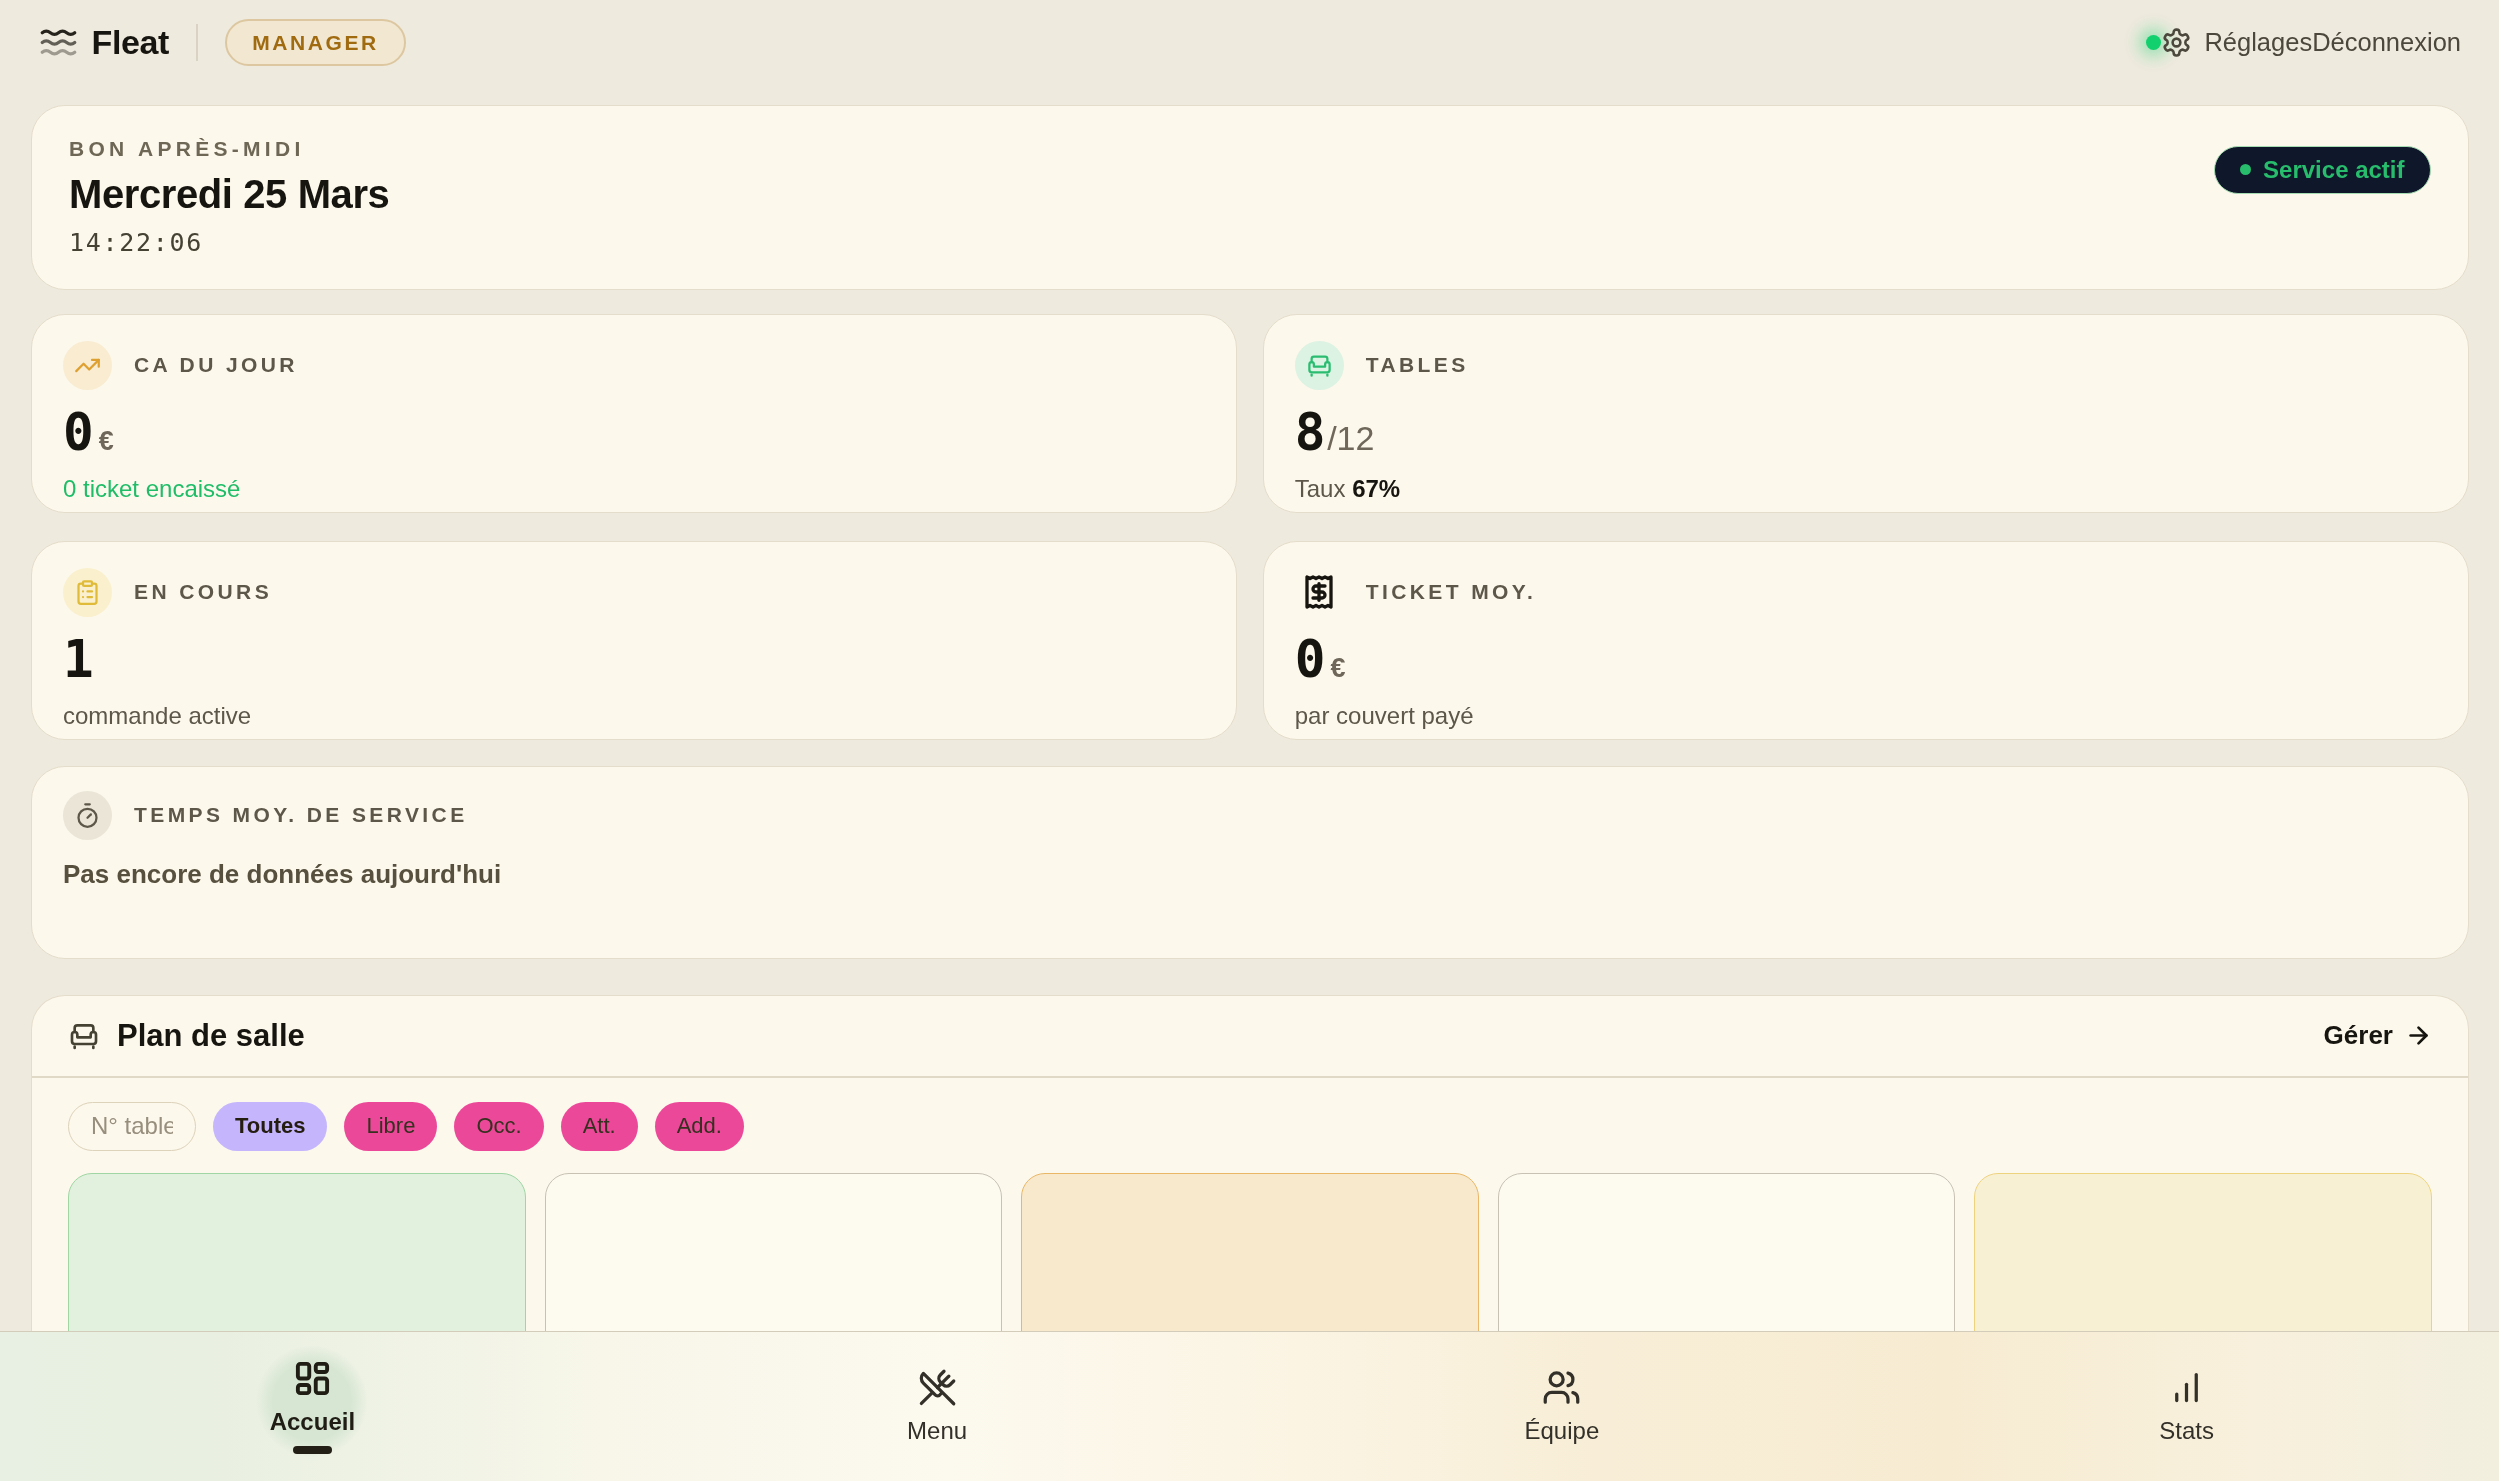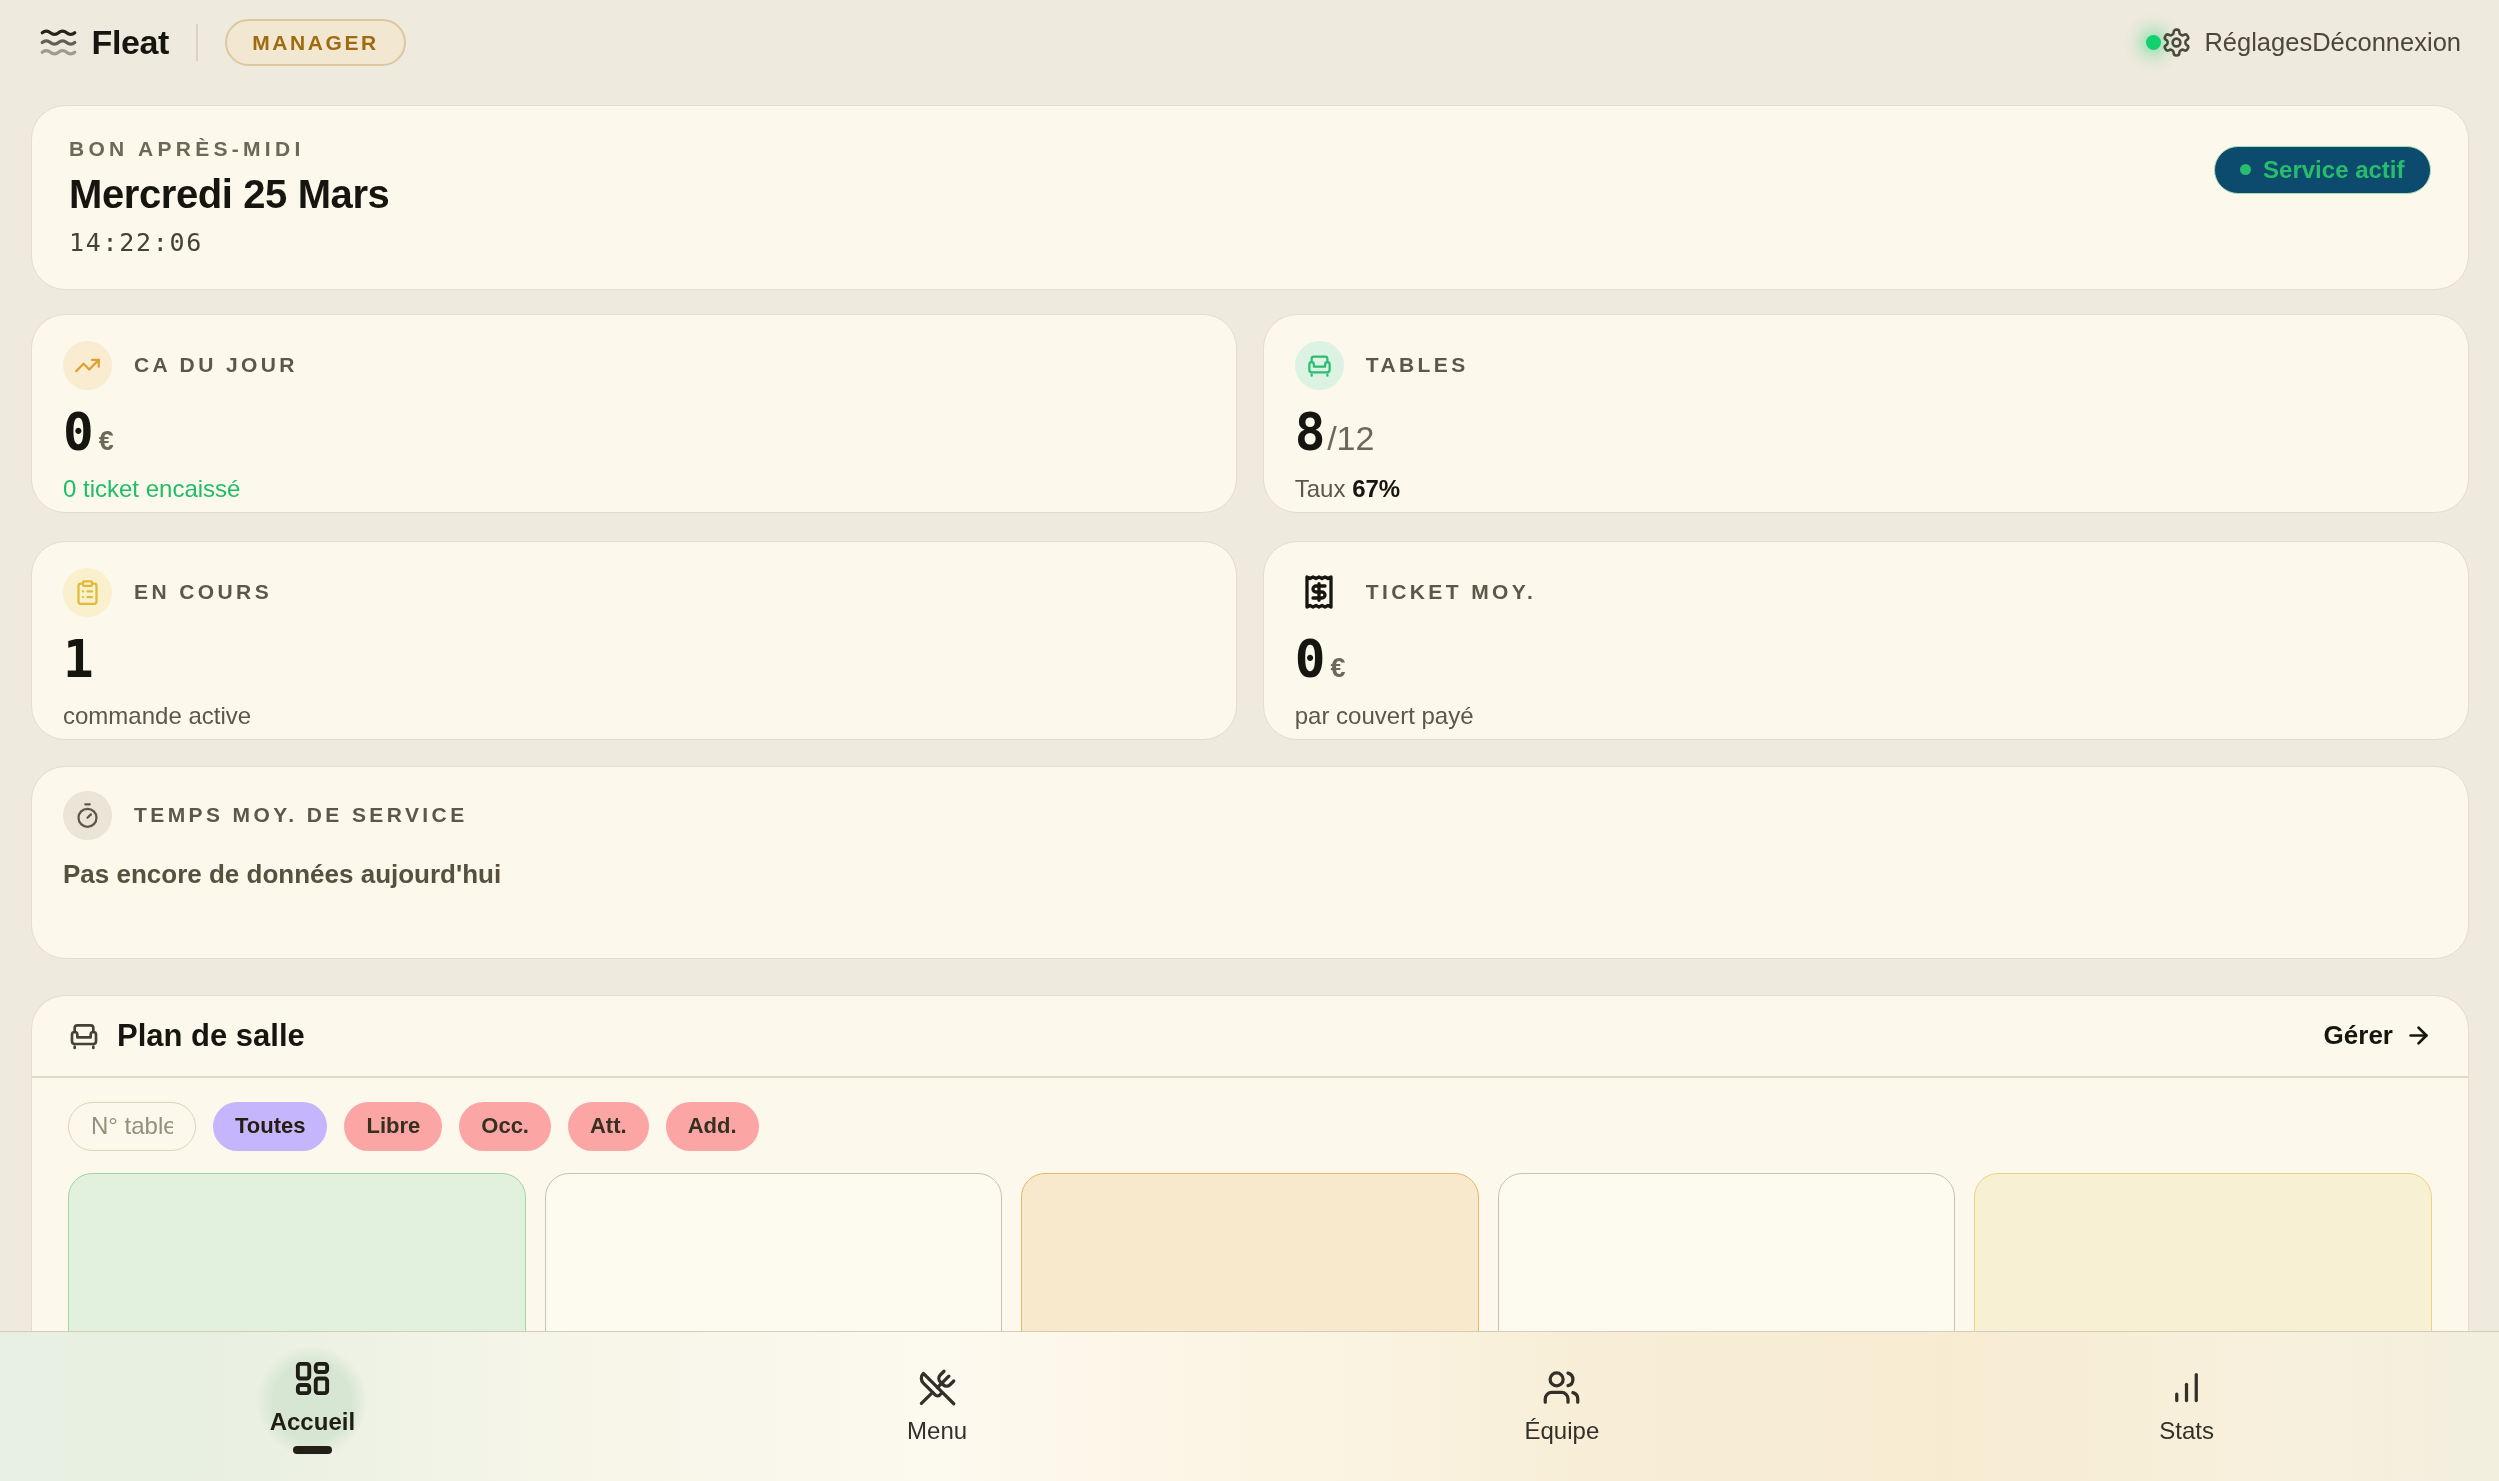--- a/index.html
+++ b/index.html
@@ -32,7 +32,7 @@
   .greeting { font-size:21px; font-weight:700; letter-spacing:4.3px; color:#6e6756; }
   .hero-date { font-size:40px; font-weight:800; margin-top:11px; letter-spacing:-0.4px; }
   .hero-time { font-family:"DejaVu Sans Mono",monospace; font-size:25px; color:#454133; margin-top:11px; letter-spacing:1.7px; }
-  .service-badge { align-self:flex-start; margin-top:8.5px; display:flex; align-items:center; gap:12px; background:#0c4a6e; border:1.7px solid #a6dcb2; color:#27bd6c; border-radius:849px; padding:0 25.5px; height:48px; font-size:24px; font-weight:700; }
+  .service-badge { align-self:flex-start; margin-top:8.5px; display:flex; align-items:center; gap:12px; background:#0f172a; border:1.7px solid #a6dcb2; color:#27bd6c; border-radius:849px; padding:0 25.5px; height:48px; font-size:24px; font-weight:700; }
   .service-badge .dot { width:11px; height:11px; border-radius:50%; background:#27bd6c; }
 
   

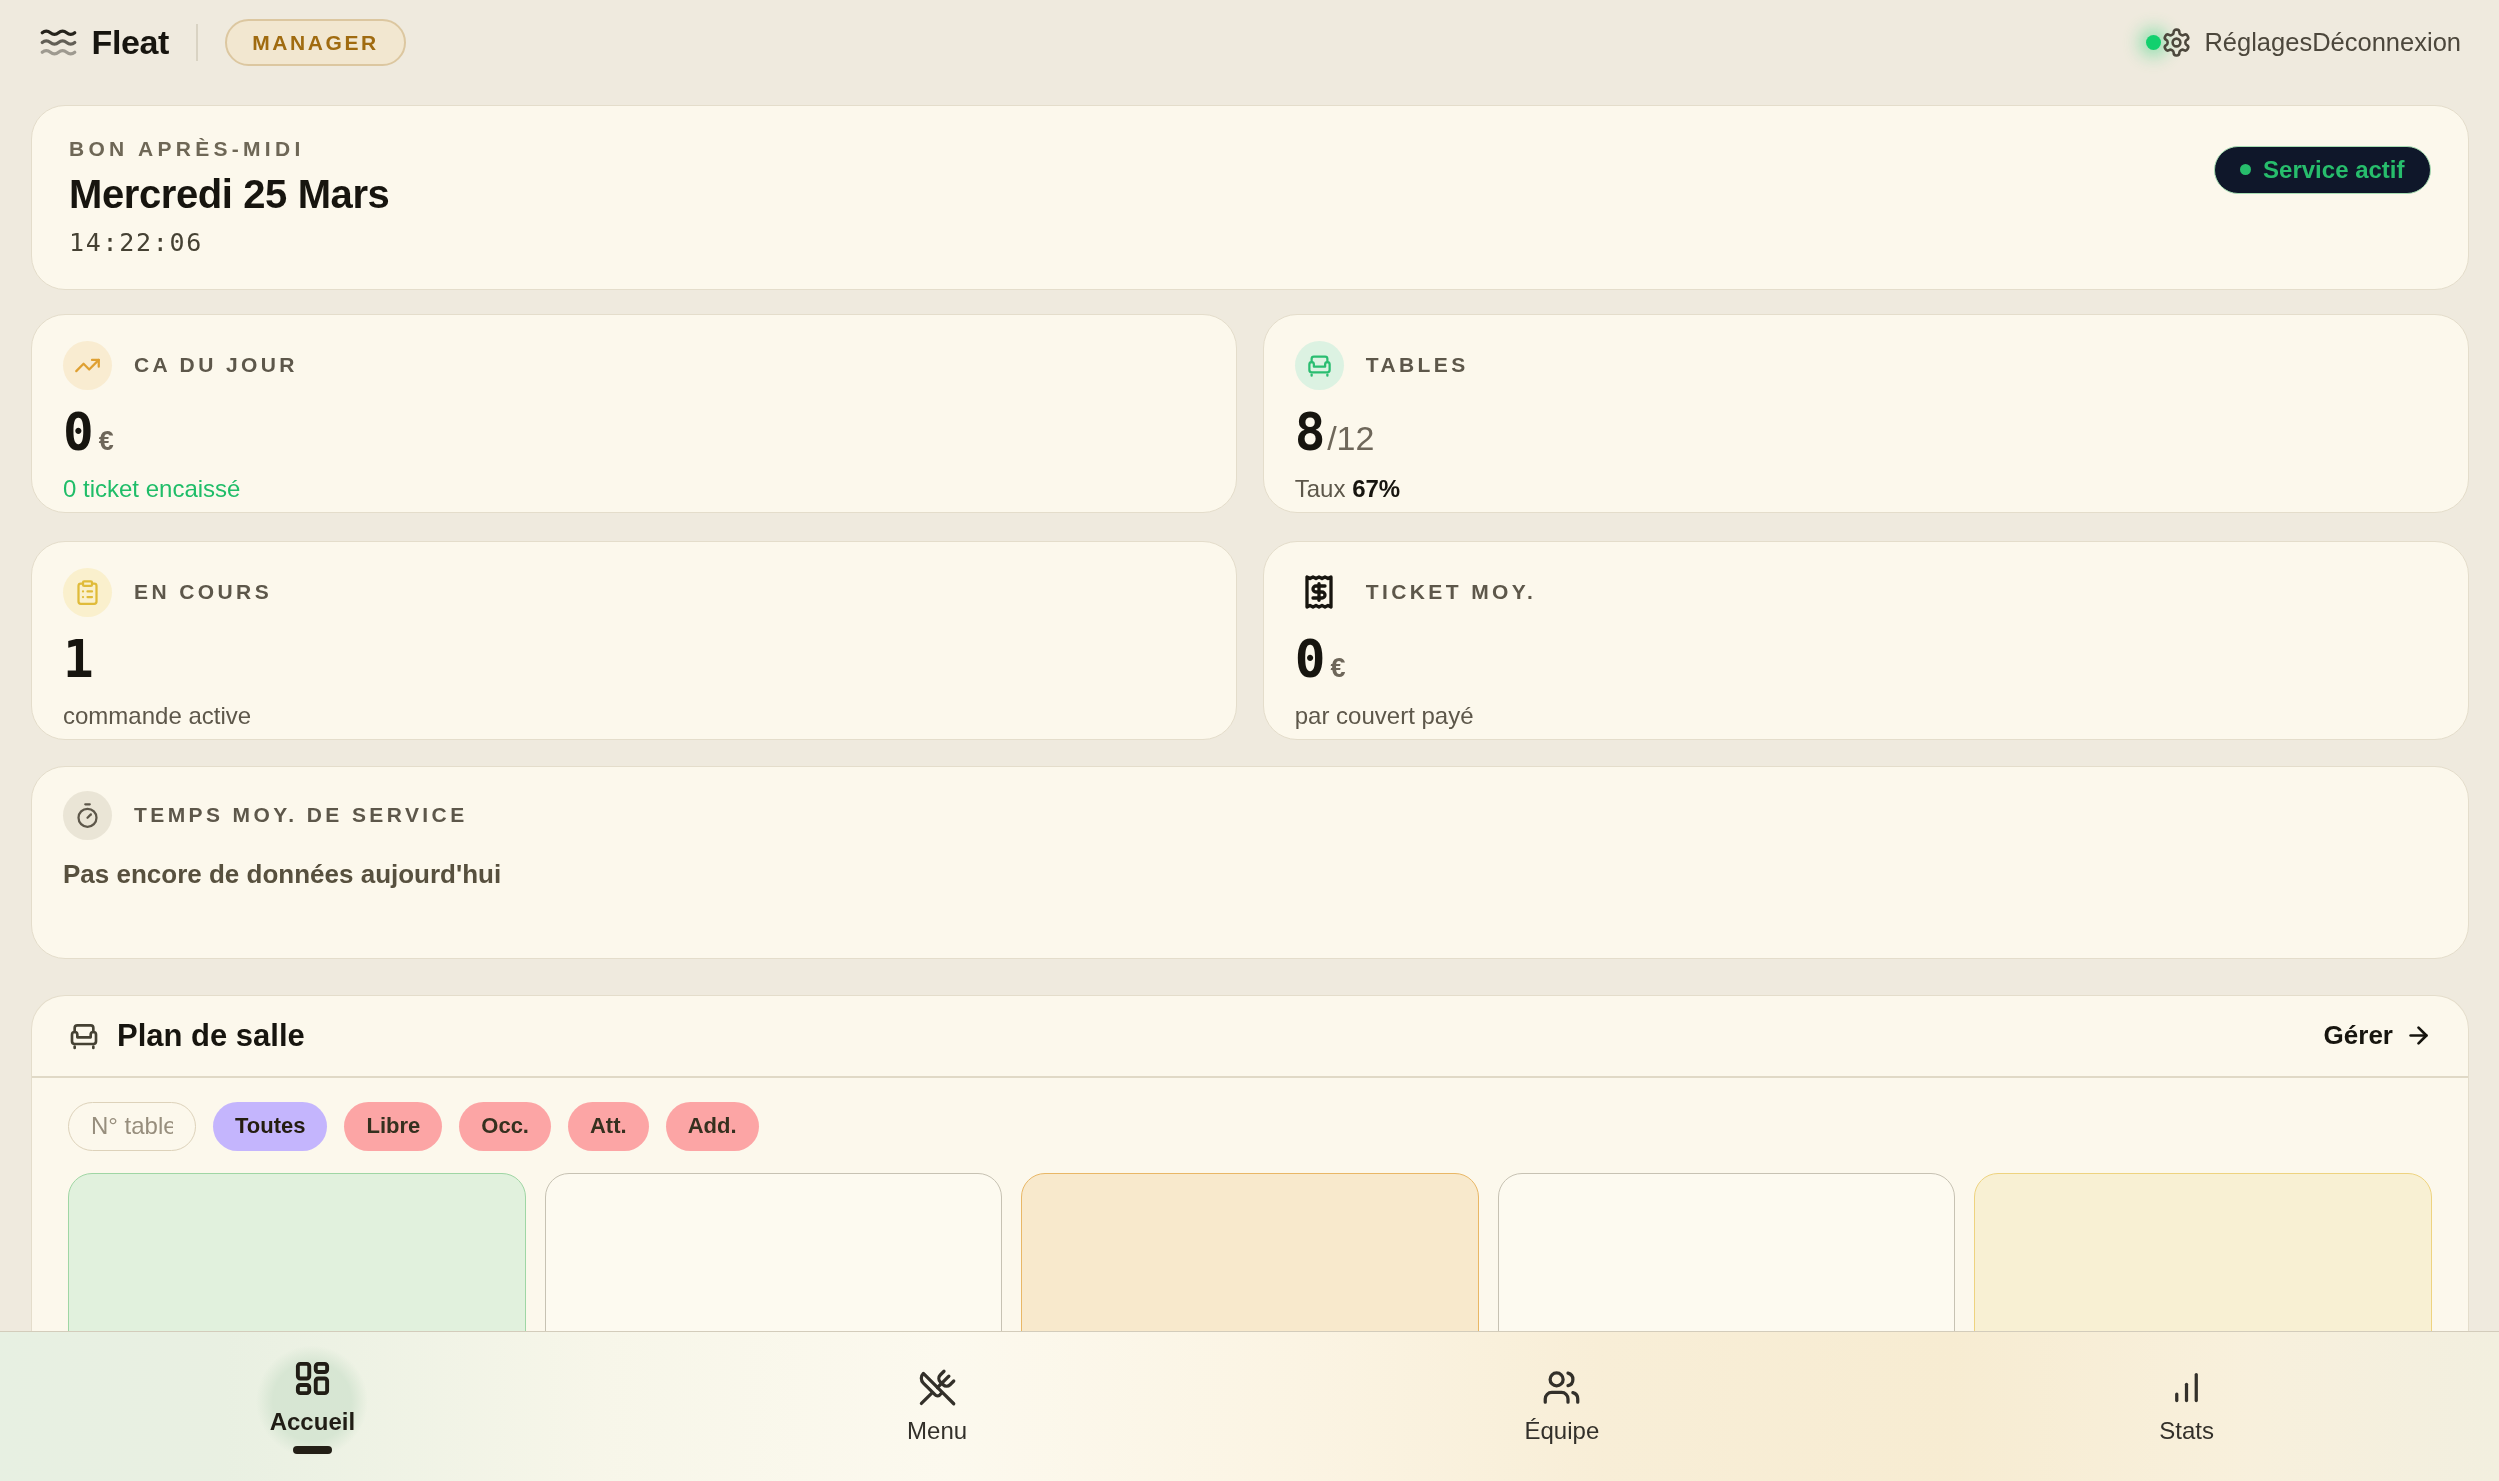--- a/index.html
+++ b/index.html
@@ -72,7 +72,7 @@
   .chips-row { display:flex; align-items:center; gap:17px; }
   .table-search { width:128px; height:49px; border-radius:849px; border:1.7px solid #ddd2ba; background:transparent; font-size:24px; padding:0 22px; color:#454133; font-family:inherit; outline:none; }
   .table-search::placeholder { color:#978e7d; }
-  .chip { height:49px; border-radius:849px; padding:0 22px; display:flex; align-items:center; font-size:22px; font-weight:700; background:#fca5a5; color:#35301f; cursor:pointer; }
+  .chip { height:49px; border-radius:849px; padding:0 22px; display:flex; align-items:center; font-size:22px; font-weight:400; background:#ec4899; color:#35301f; cursor:pointer; }
   .chip.active { background:#c4b5fd; color:#241d10; font-weight:700; }
   .tables-row { margin-top:22px; display:grid; grid-template-columns:repeat(5,1fr); gap:18.7px; }
   .table-card { height:340px; border-radius:24px; border:1.7px solid; }

